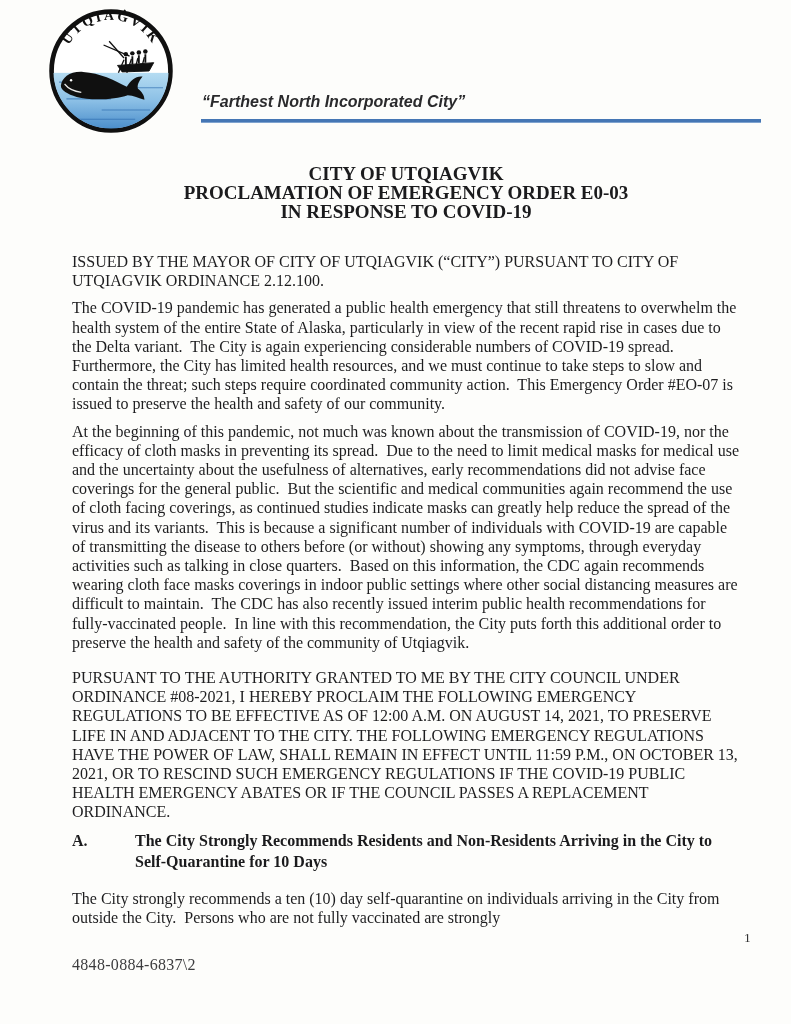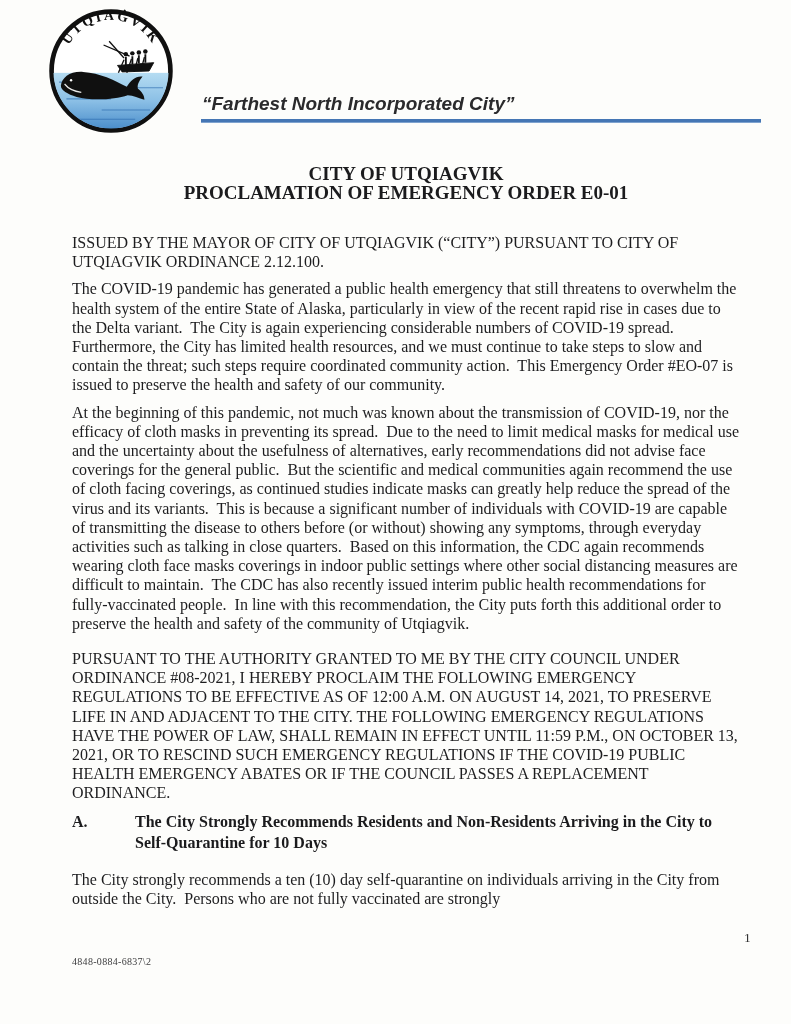--- a/index.html
+++ b/index.html
@@ -25,7 +25,7 @@
     position:absolute; left:202px; top:93px;
     font-family:"Liberation Sans", sans-serif;
     font-style:italic; font-weight:bold;
-    font-size:19px; color:#2a2a2c;
+    font-size:16px; color:#2a2a2c;
   }
   .head-rule {
     position:absolute; left:201px; top:119px;

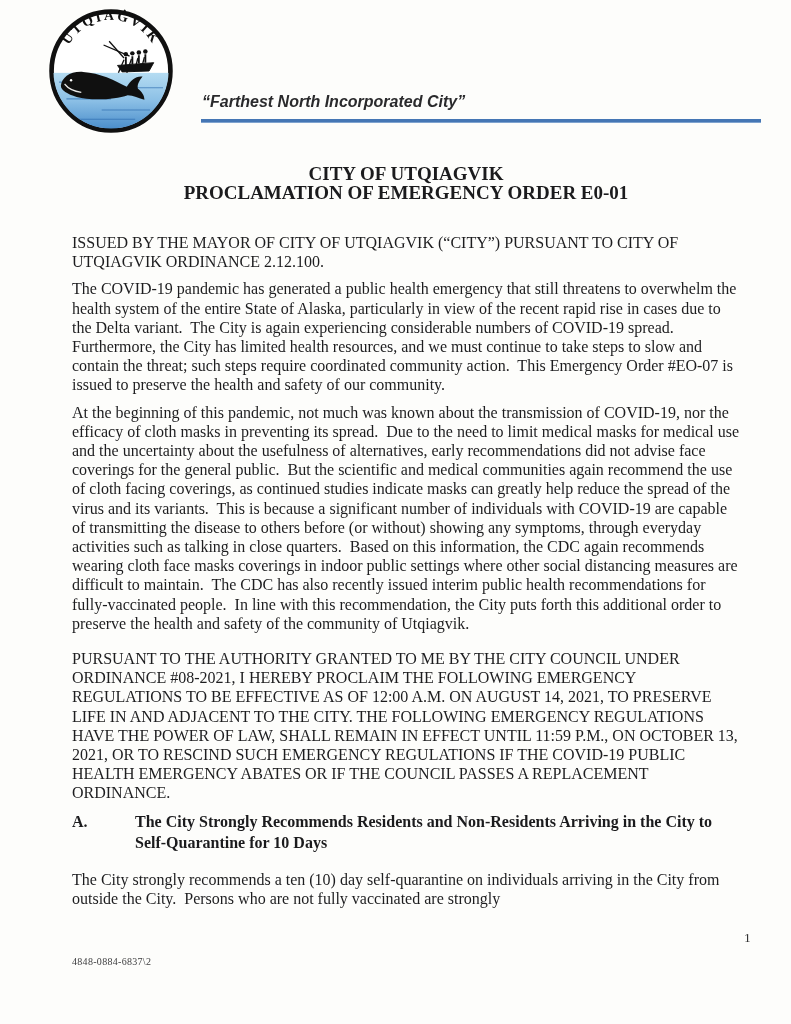--- a/index.html
+++ b/index.html
@@ -127,7 +127,7 @@
   <div class="content">
     <div class="doc-heading">
       <div>CITY OF UTQIAGVIK</div>
-      <div>PROCLAMATION OF EMERGENCY ORDER E0-01</div>
+      <div>PROCLAMATION OF EMERGENCY ORDER E0-03</div>
     </div>
 
     <p class="caps-para">ISSUED BY THE MAYOR OF CITY OF UTQIAGVIK (“CITY”) PURSUANT TO CITY OF UTQIAGVIK ORDINANCE 2.12.100.</p>

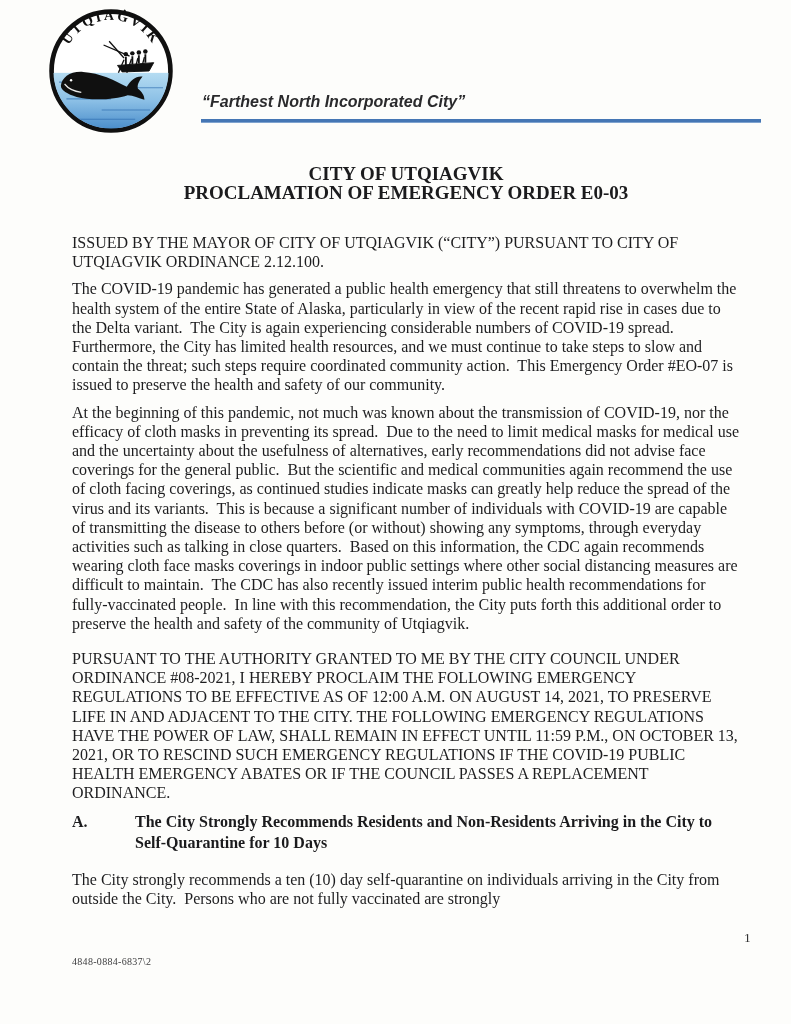--- a/index.html
+++ b/index.html
@@ -128,6 +128,7 @@
     <div class="doc-heading">
       <div>CITY OF UTQIAGVIK</div>
       <div>PROCLAMATION OF EMERGENCY ORDER E0-03</div>
+      <div>IN RESPONSE TO COVID-19</div>
     </div>
 
     <p class="caps-para">ISSUED BY THE MAYOR OF CITY OF UTQIAGVIK (“CITY”) PURSUANT TO CITY OF UTQIAGVIK ORDINANCE 2.12.100.</p>

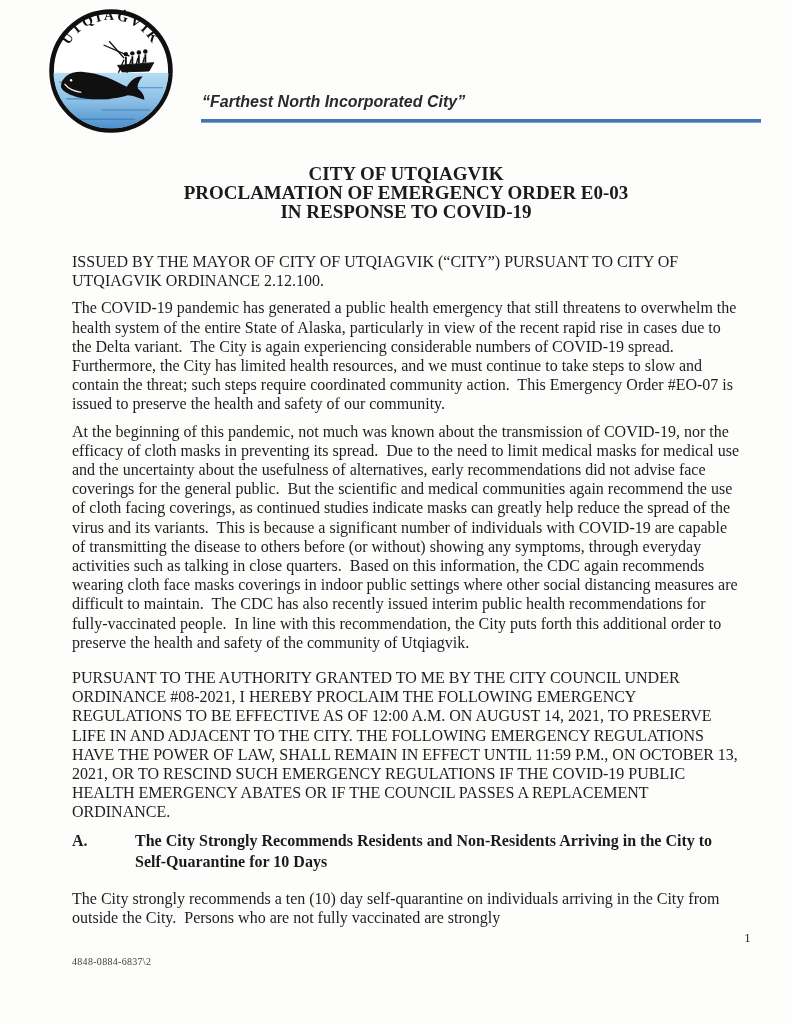--- a/index.html
+++ b/index.html
@@ -52,7 +52,7 @@
   
   .doc-number {
     position:absolute; left:72px; top:956px;
-    font-size:10px; letter-spacing:0.3px; color:#3c3c3e;
+    font-size:16px; letter-spacing:0.3px; color:#3c3c3e;
     font-family:"Liberation Serif", serif;
   }
   .page-number {

